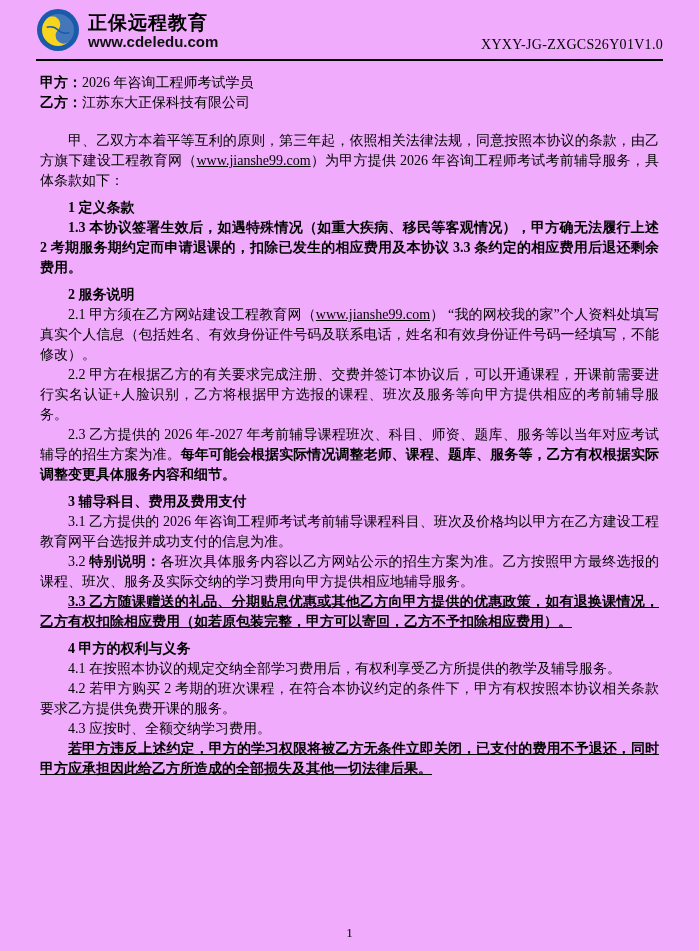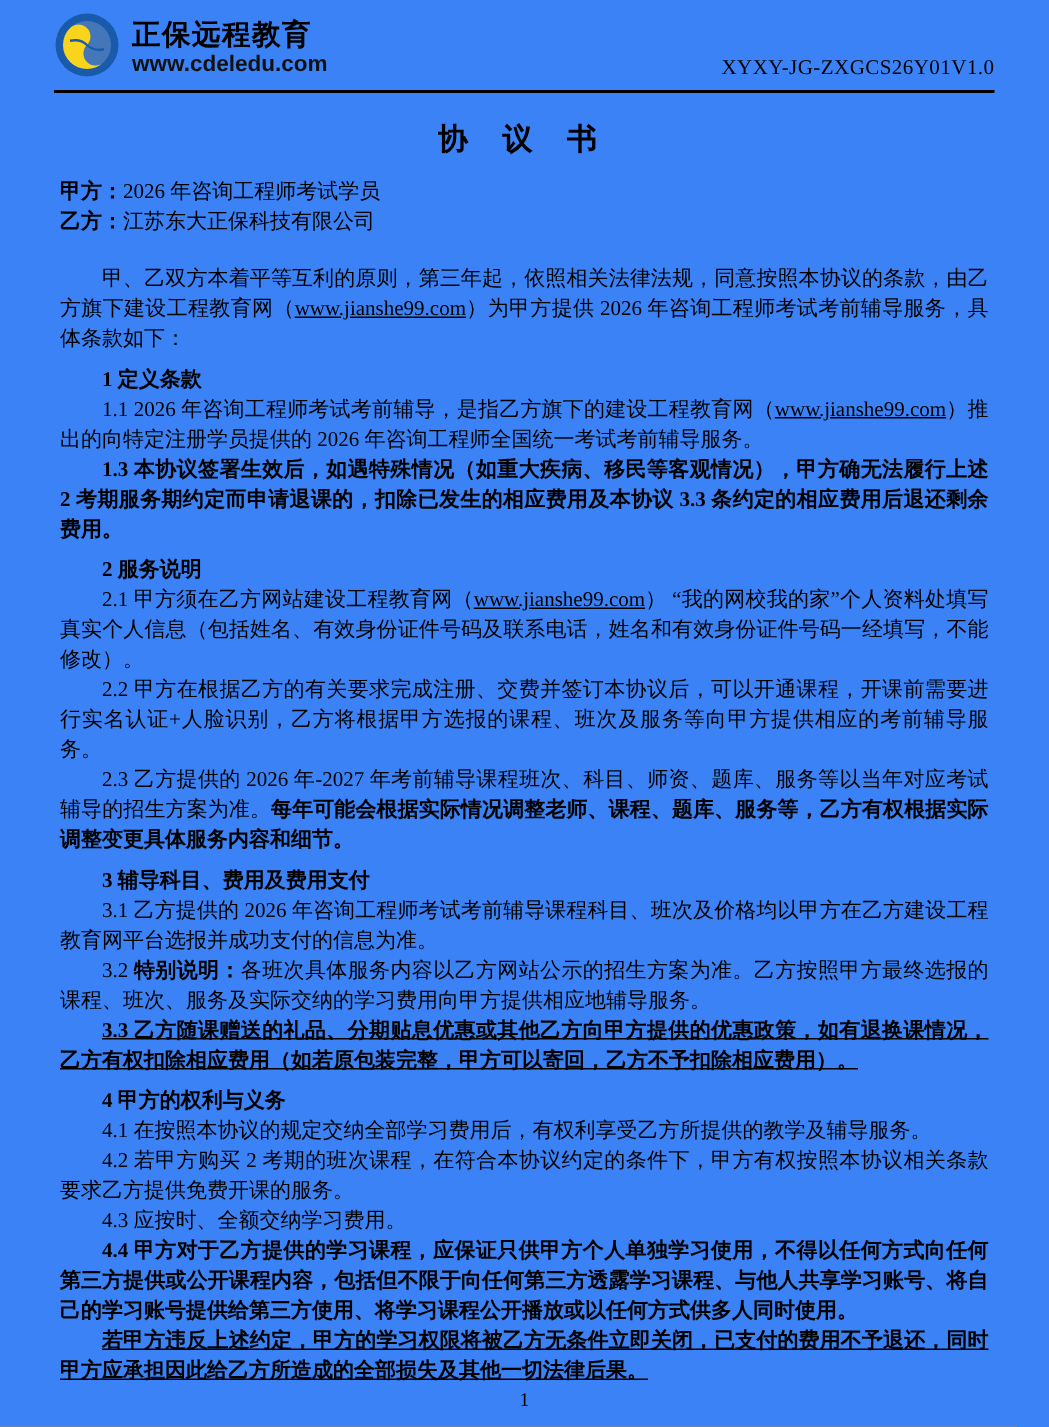--- a/index.html
+++ b/index.html
@@ -4,7 +4,7 @@
 <style>
   html,body{margin:0;padding:0;background:#888;}
   .page{
-    width:699px;height:951px;background:#3b82f6;position:relative;
+    width:699px;height:951px;background:#f0abfc;position:relative;
     margin:0 auto;overflow:hidden;
     font-family:"Liberation Serif","DejaVu Serif",serif;color:#000;
   }

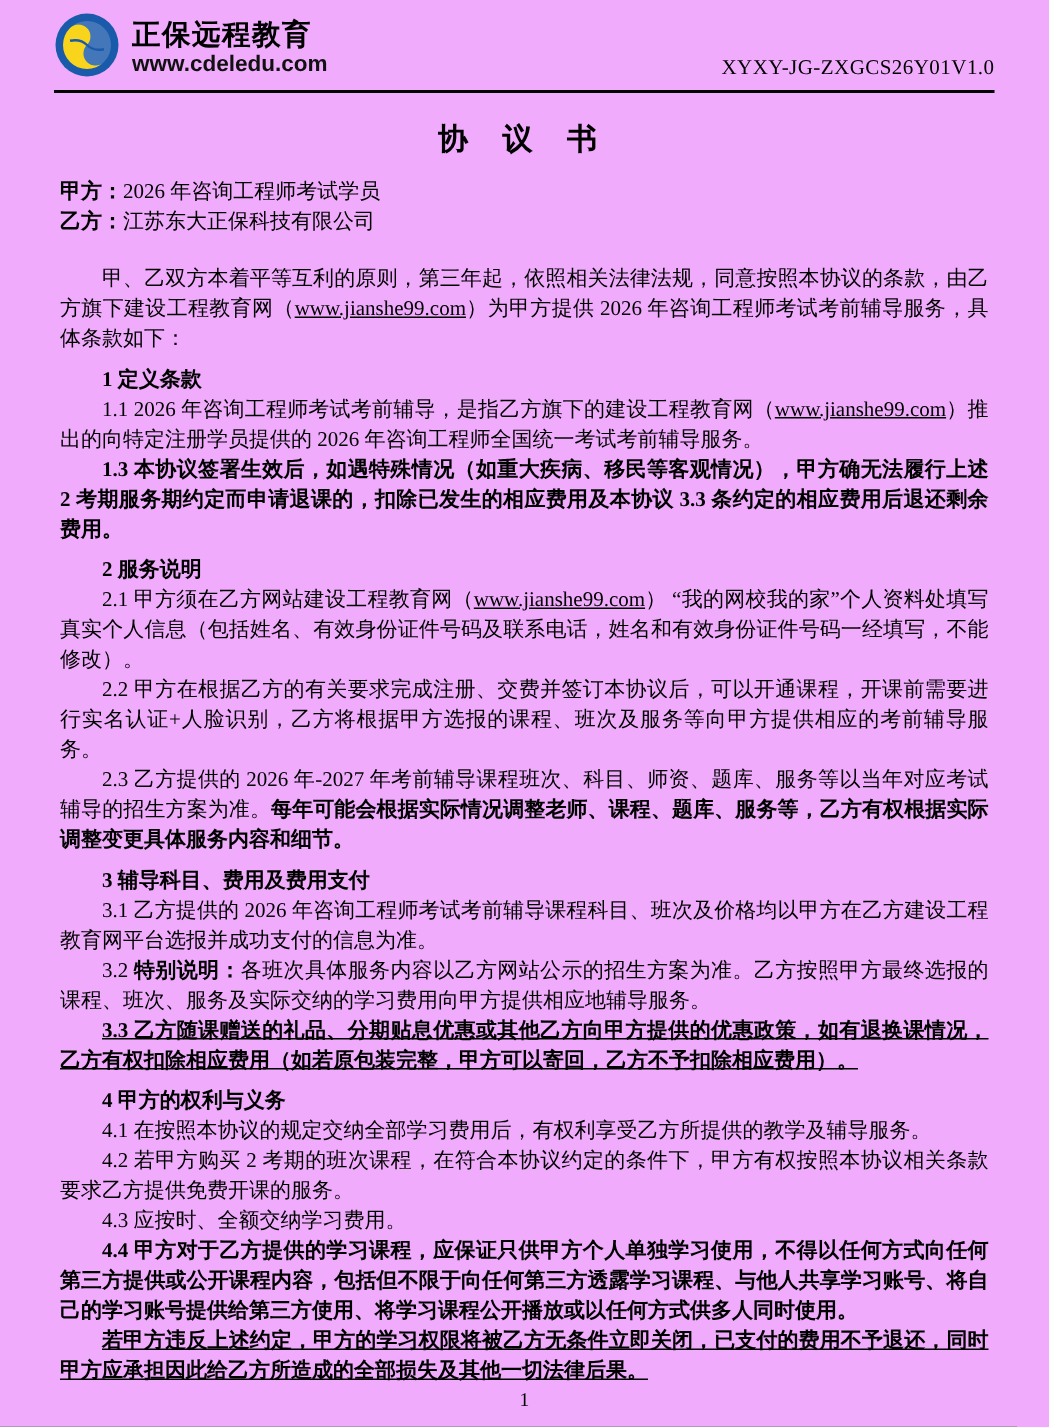--- a/index.html
+++ b/index.html
@@ -76,7 +76,6 @@
   </div>
   <div class="rule"></div>
 
-  <div class="doc-title">协 议 书</div>
 
   <div class="content">
       <p class="party"><span class="b">甲方：</span><span>2026 年咨询工程师考试学员</span></p>

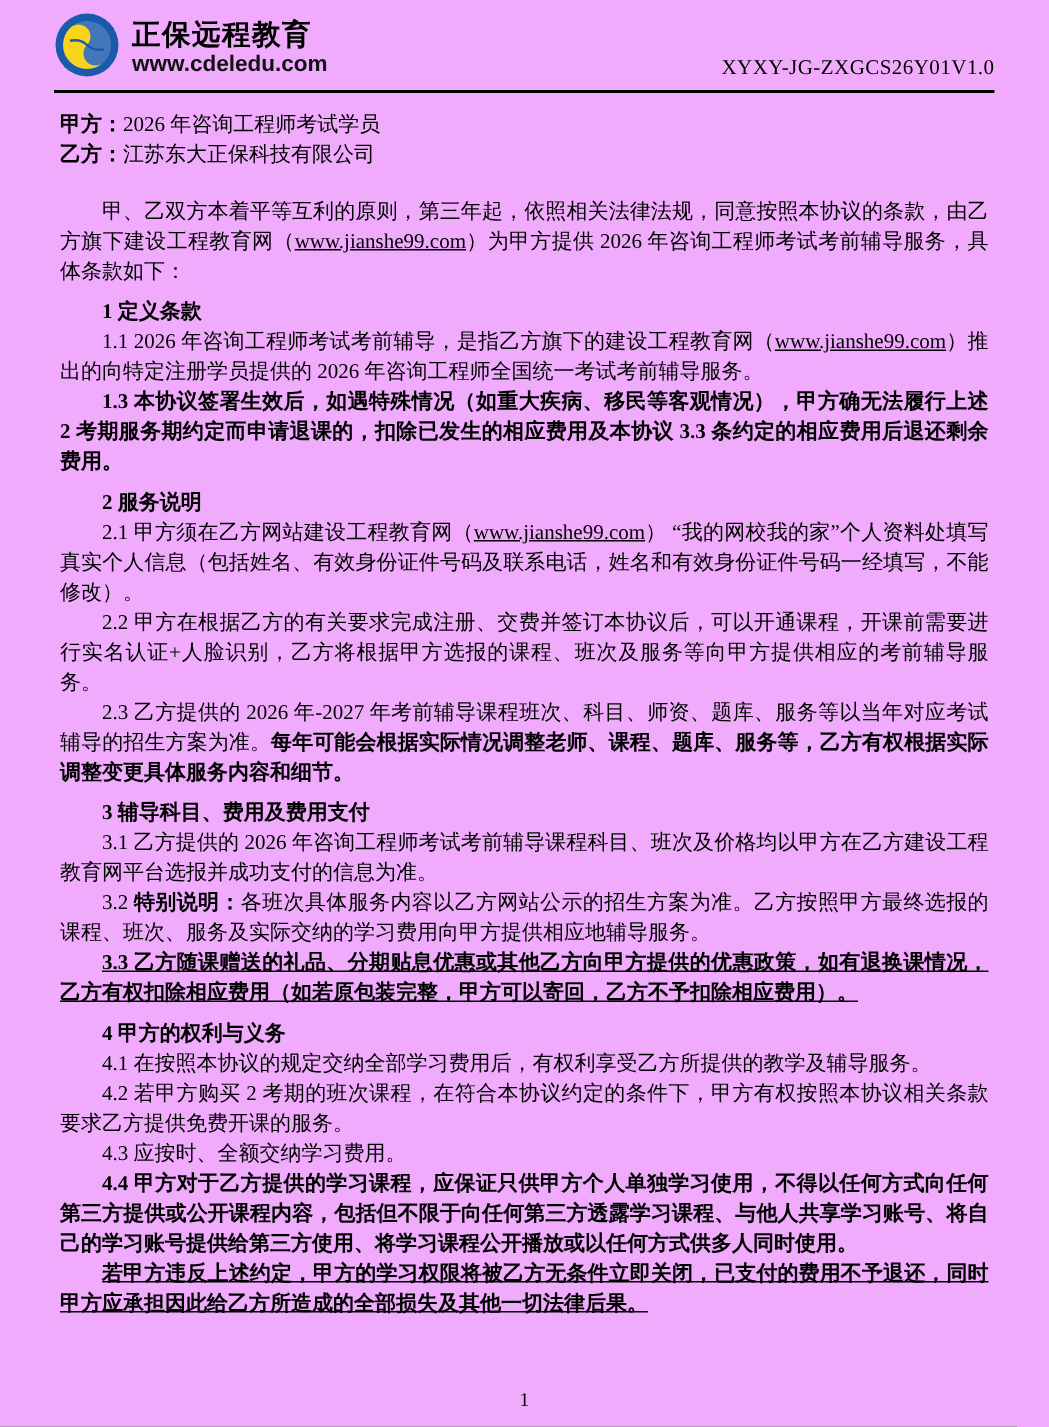--- a/index.html
+++ b/index.html
@@ -82,7 +82,6 @@
       <p class="party"><span class="b">乙方：</span><span>江苏东大正保科技有限公司</span></p>
       <p class="indent gap2"><span>甲、乙双方本着平等互利的原则，第三年起，依照相关法律法规，同意按照本协议的条款，由乙方旗下建设工程教育网（</span><a class="link">www.jianshe99.com</a><span>）为甲方提供 2026 年咨询工程师考试考前辅导服务，具体条款如下：</span></p>
       <p class="heading gap"><span class="b">1 定义条款</span></p>
-      <p class="indent "><span>1.1 2026 年咨询工程师考试考前辅导，是指乙方旗下的建设工程教育网（</span><a class="link">www.jianshe99.com</a><span>）推出的向特定注册学员提供的 2026 年咨询工程师全国统一考试考前辅导服务。</span></p>
       <p class="indent "><span class="b">1.3 本协议签署生效后，如遇特殊情况（如重大疾病、移民等客观情况），甲方确无法履行上述 2 考期服务期约定而申请退课的，扣除已发生的相应费用及本协议 3.3 条约定的相应费用后退还剩余费用。</span></p>
       <p class="heading gap"><span class="b">2 服务说明</span></p>
       <p class="indent "><span>2.1 甲方须在乙方网站建设工程教育网（</span><a class="link">www.jianshe99.com</a><span>）  “我的网校我的家”个人资料处填写真实个人信息（包括姓名、有效身份证件号码及联系电话，姓名和有效身份证件号码一经填写，不能修改）。</span></p>

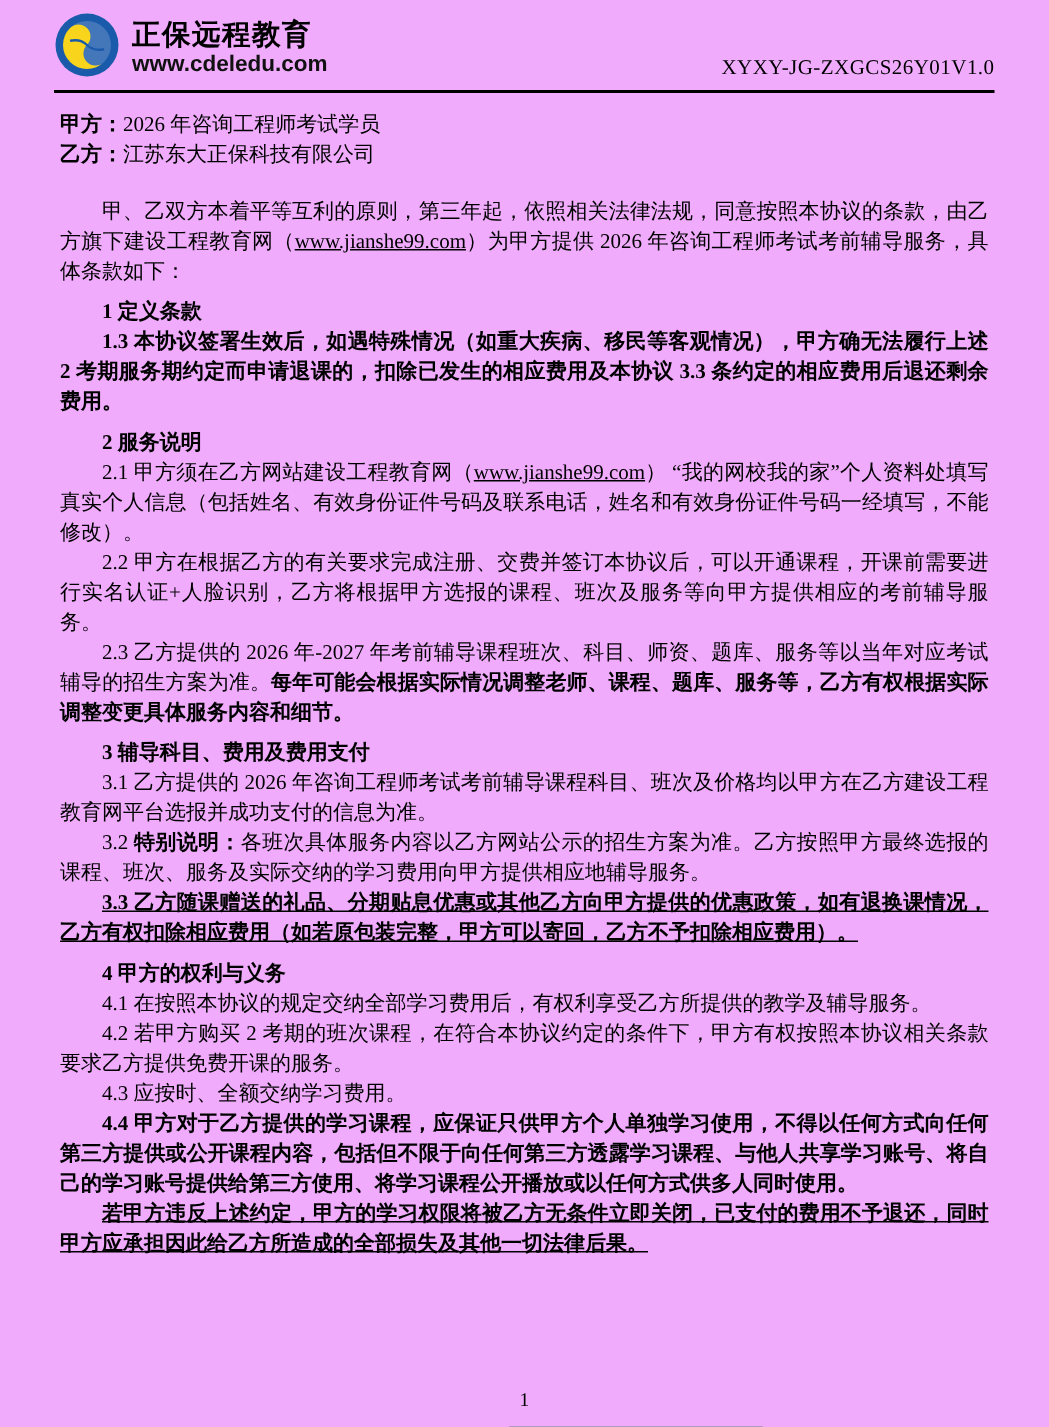--- a/index.html
+++ b/index.html
@@ -95,7 +95,6 @@
       <p class="indent "><span>4.1 在按照本协议的规定交纳全部学习费用后，有权利享受乙方所提供的教学及辅导服务。</span></p>
       <p class="indent "><span>4.2 若甲方购买 2 考期的班次课程，在符合本协议约定的条件下，甲方有权按照本协议相关条款要求乙方提供免费开课的服务。</span></p>
       <p class="indent "><span>4.3 应按时、全额交纳学习费用。</span></p>
-      <p class="indent "><span class="b">4.4 甲方对于乙方提供的学习课程，应保证只供甲方个人单独学习使用，不得以任何方式向任何第三方提供或公开课程内容，包括但不限于向任何第三方透露学习课程、与他人共享学习账号、将自己的学习账号提供给第三方使用、将学习课程公开播放或以任何方式供多人同时使用。</span></p>
       <p class="indent "><span class="b u">若甲方违反上述约定，甲方的学习权限将被乙方无条件立即关闭，已支付的费用不予退还，同时甲方应承担因此给乙方所造成的全部损失及其他一切法律后果。</span></p>
     </div>
 

